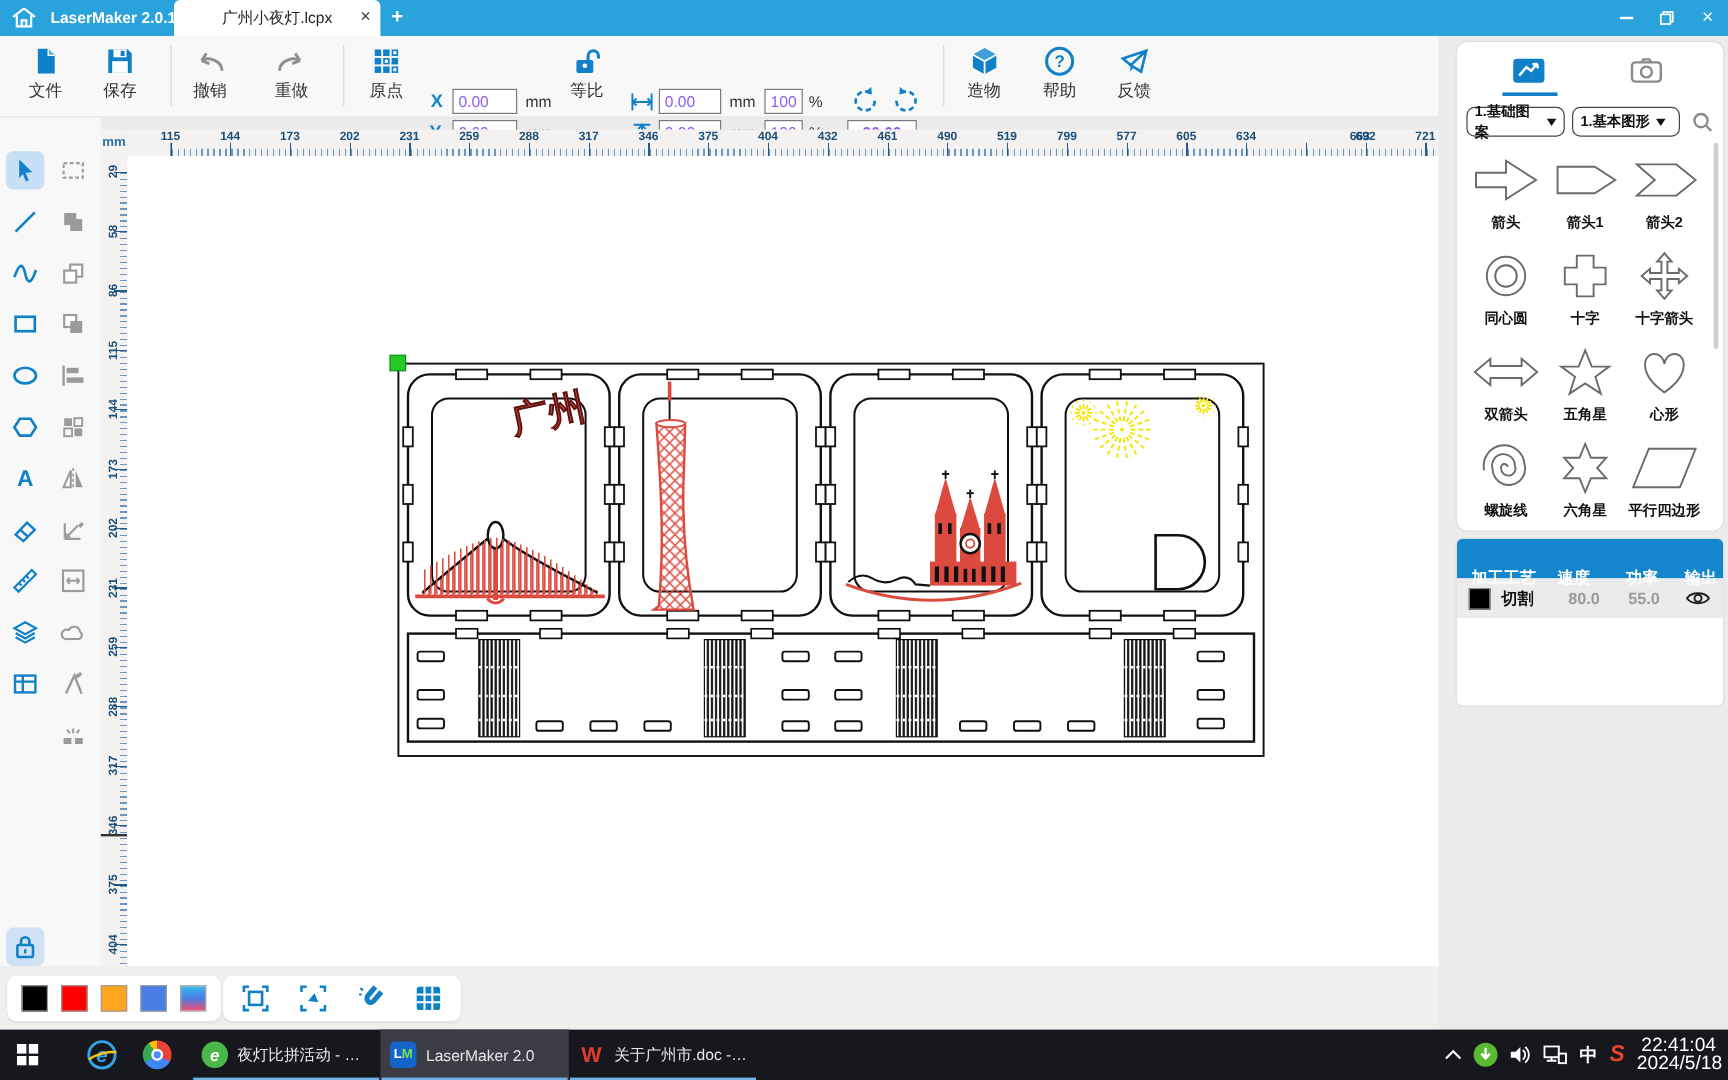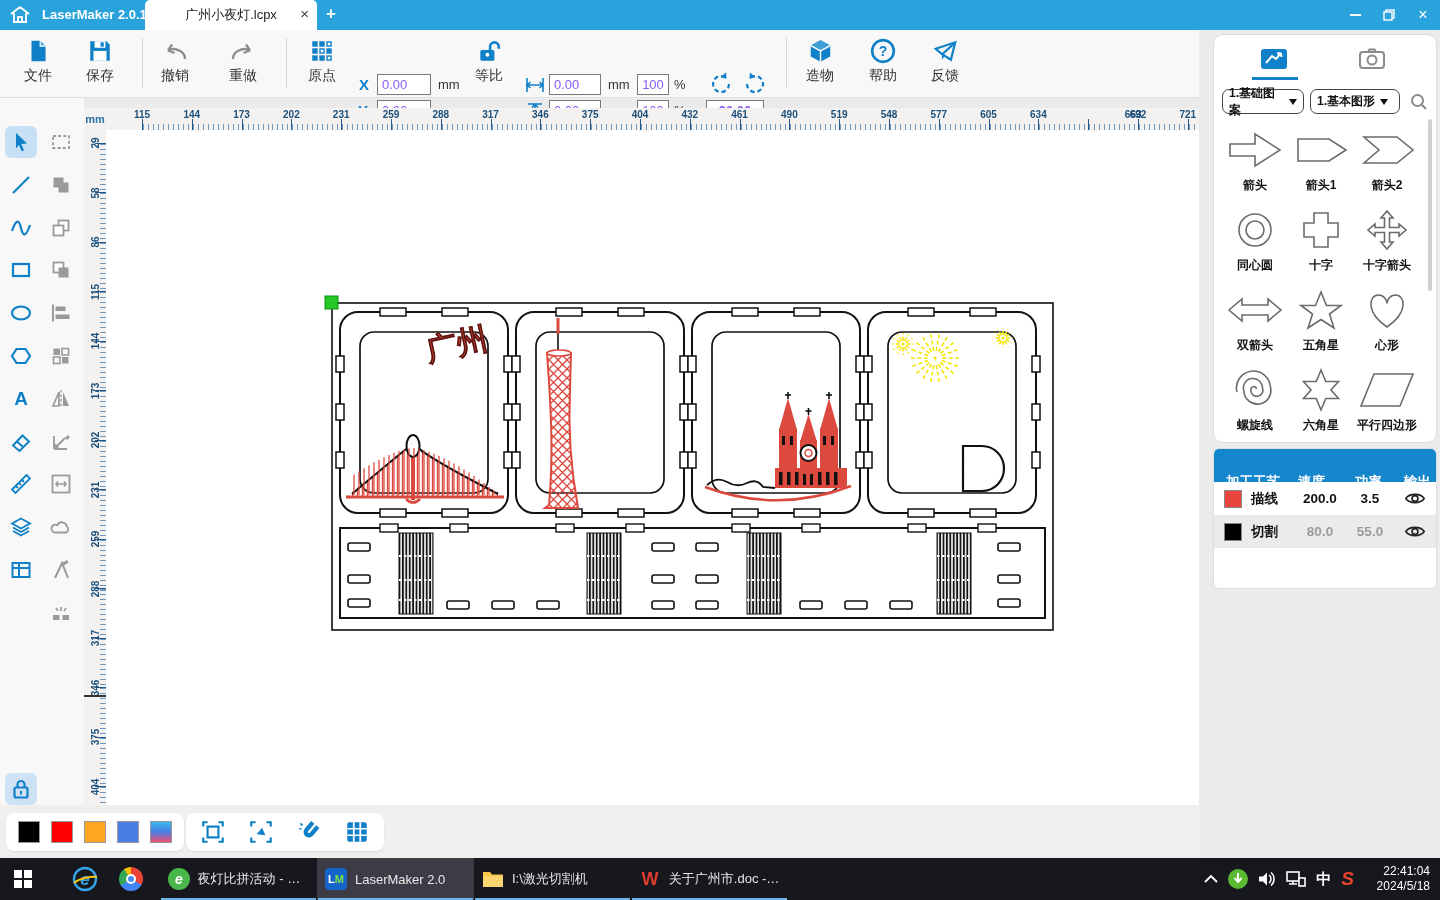--- a/index.html
+++ b/index.html
@@ -379,7 +379,7 @@
     <span class="rlab-t" style="left: 633.6px;">461</span>
     <span class="rlab-t" style="left: 683.4px;">490</span>
     <span class="rlab-t" style="left: 733.2px;">519</span>
-    <span class="rlab-t" style="left: 783px;">548</span>
+    <span class="rlab-t" style="left: 783px;">799</span>
     <span class="rlab-t" style="left: 832.8px;">577</span>
     <span class="rlab-t" style="left: 882.6px;">605</span>
     <span class="rlab-t" style="left: 932.4px;">634</span>

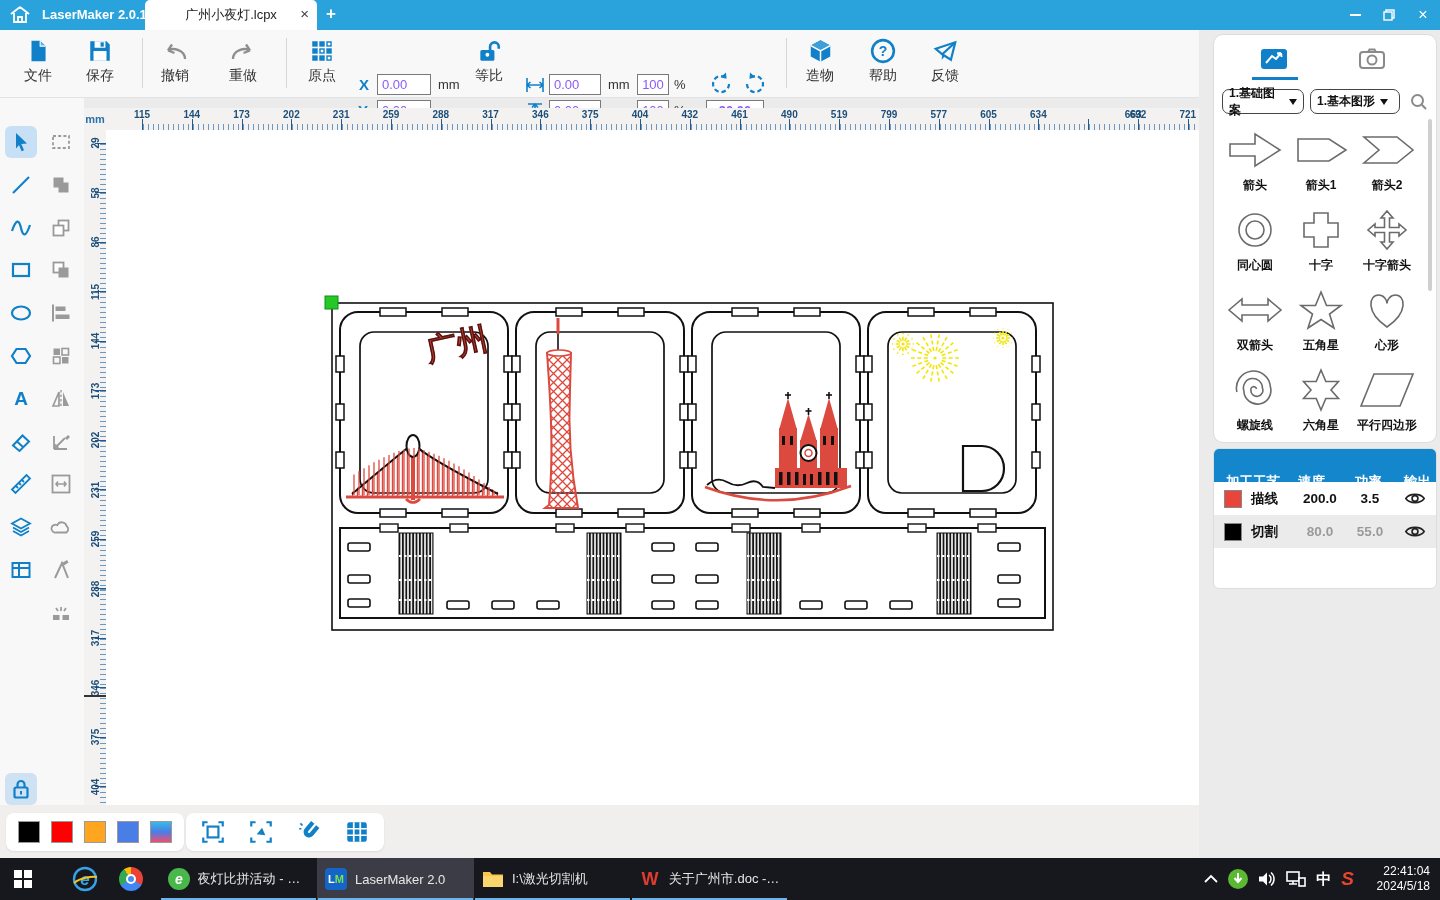--- a/index.html
+++ b/index.html
@@ -798,18 +798,6 @@
       <span class="ph" style="margin-left:22px;">输出</span>
     </div>
     <div id="process-rows">
-        <div class="prow">
-          <div class="pswatch" style="background:#e8453c"></div>
-          <span style="margin-left:9px;width:45px;">描线</span>
-          <span class="num" style="width:48px;text-align:center;">200.0</span>
-          <span class="num" style="width:52px;text-align:center;">3.5</span>
-          <span style="margin-left:8px;display:flex;">
-            <svg width="22" height="15" viewBox="0 0 24 16">
-              <path d="M2,8 C6,2 18,2 22,8 C18,14 6,14 2,8 Z" fill="none" stroke="#222" stroke-width="1.8"></path>
-              <circle cx="12" cy="8" r="3.2" fill="none" stroke="#222" stroke-width="1.8"></circle>
-            </svg>
-          </span>
-        </div>
         <div class="prow dim" style="background: rgb(235, 235, 235);">
           <div class="pswatch" style="background:#000000"></div>
           <span style="margin-left:9px;width:45px;">切割</span>

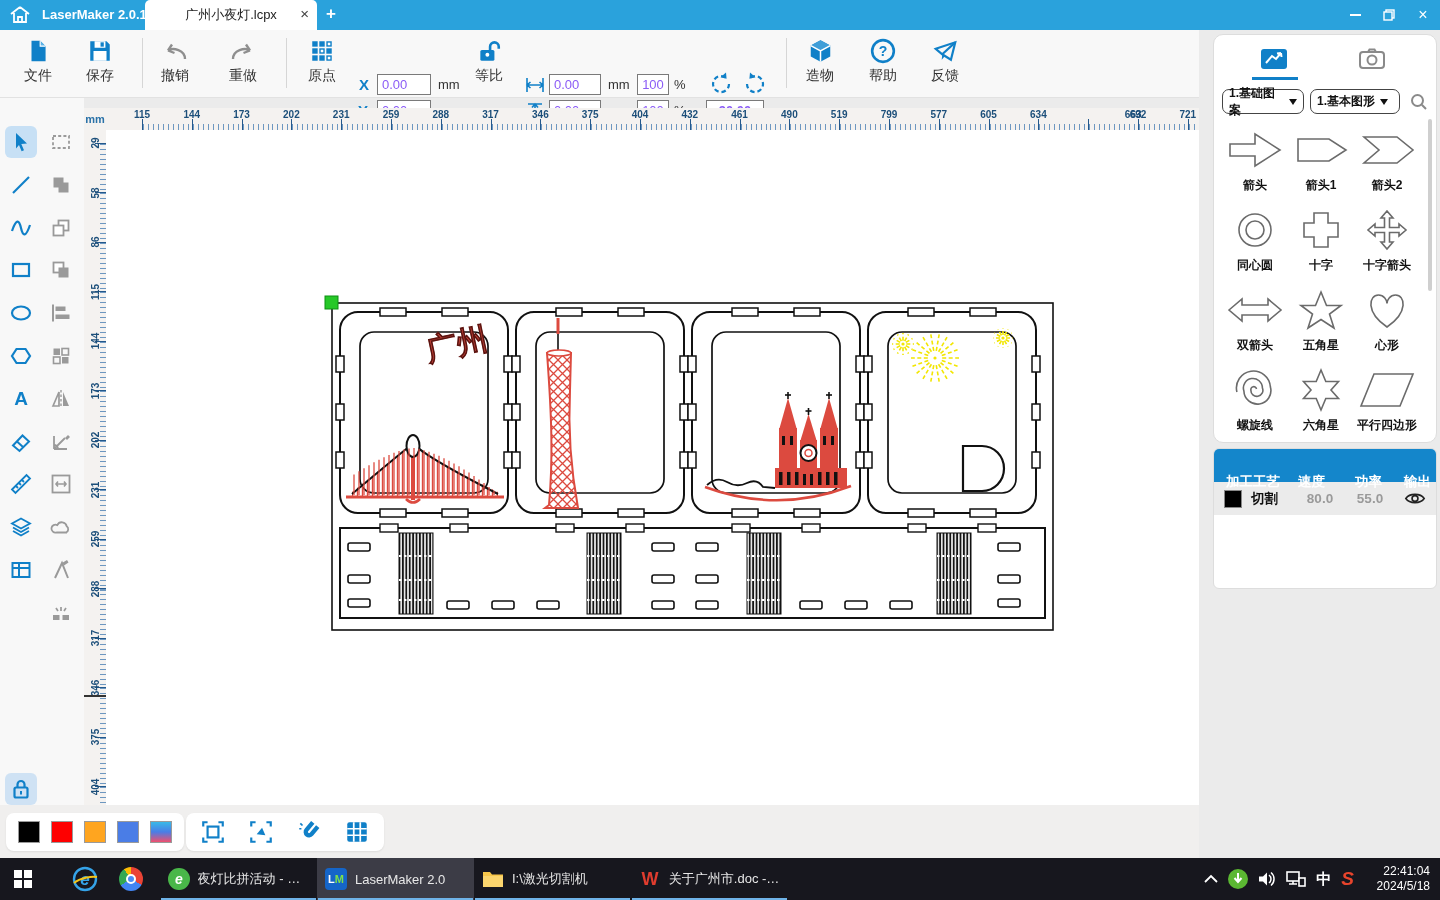--- a/index.html
+++ b/index.html
@@ -854,14 +854,6 @@
         <div class="ul"></div>
       </div>
       <div class="tb-app">
-        <svg width="22" height="18" viewBox="0 0 22 18">
-          <path d="M1,2 h7 l2,2.5 H21 V17 H1 Z" fill="#f7c64a"></path>
-          <path d="M1,6 H21 V17 H1 Z" fill="#fbd56e"></path>
-        </svg>
-        <span class="applbl">I:\激光切割机</span>
-        <div class="ul"></div>
-      </div>
-      <div class="tb-app">
         <div style="width:22px;height:22px;display:flex;align-items:center;justify-content:center;">
           <span style="color:#e03c2e;font-weight:bold;font-size:18px;">W</span>
         </div>

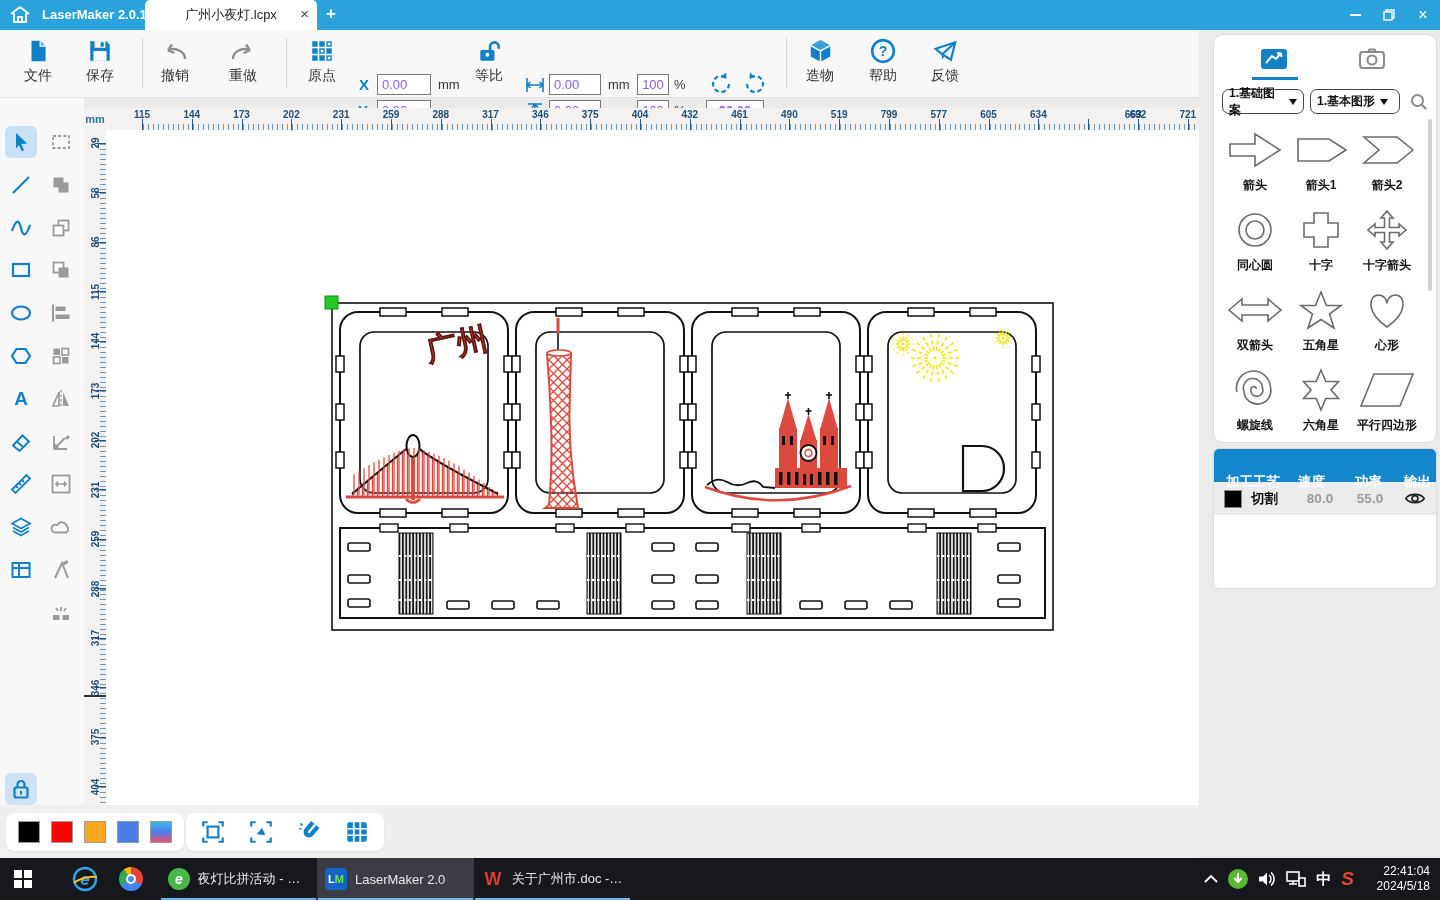--- a/index.html
+++ b/index.html
@@ -78,7 +78,7 @@
   .tb-app.active{background:#3c3c46;}
   .tb-app .applbl{white-space:nowrap;overflow:hidden;text-overflow:ellipsis;}
   #tray{margin-left:auto;display:flex;align-items:center;gap:10px;padding-right:10px;color:#fff;}
-  #clock{text-align:right;font-size:12px;line-height:15px;color:#fff;width:66px;}
+  #clock{text-align:right;font-size:16px;line-height:15px;color:#fff;width:66px;}
 </style>
 </head>
 <body>

